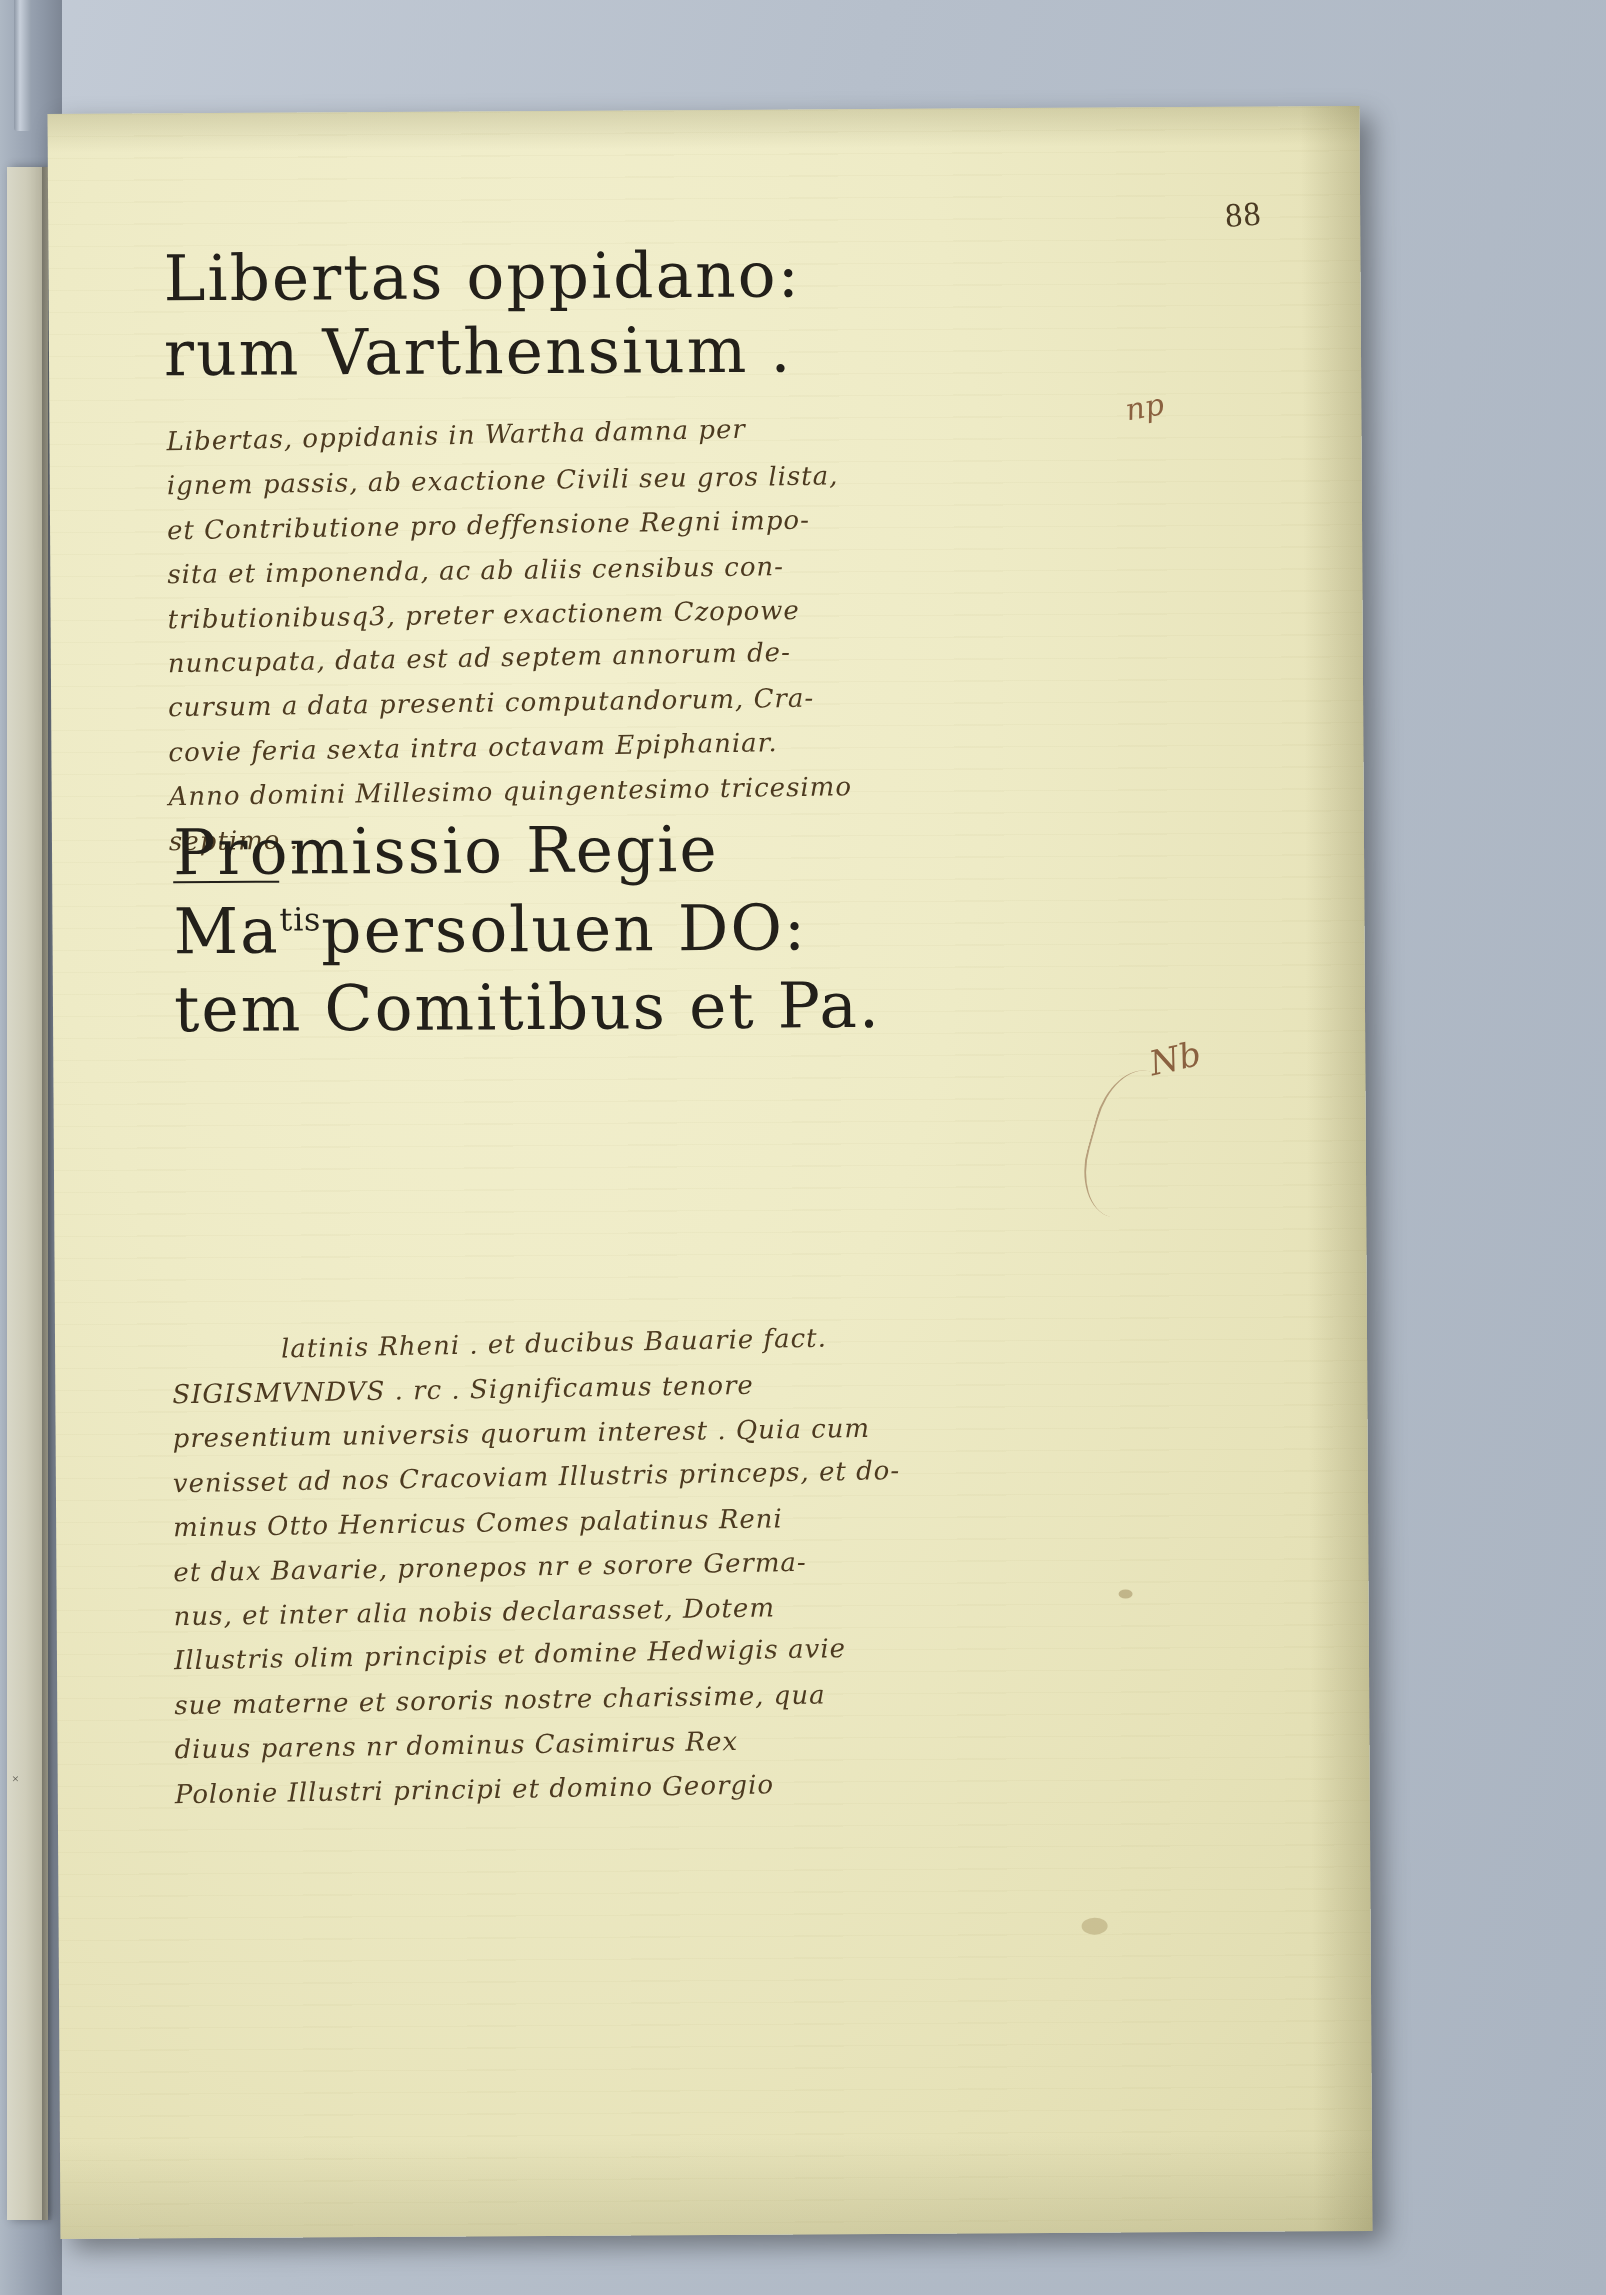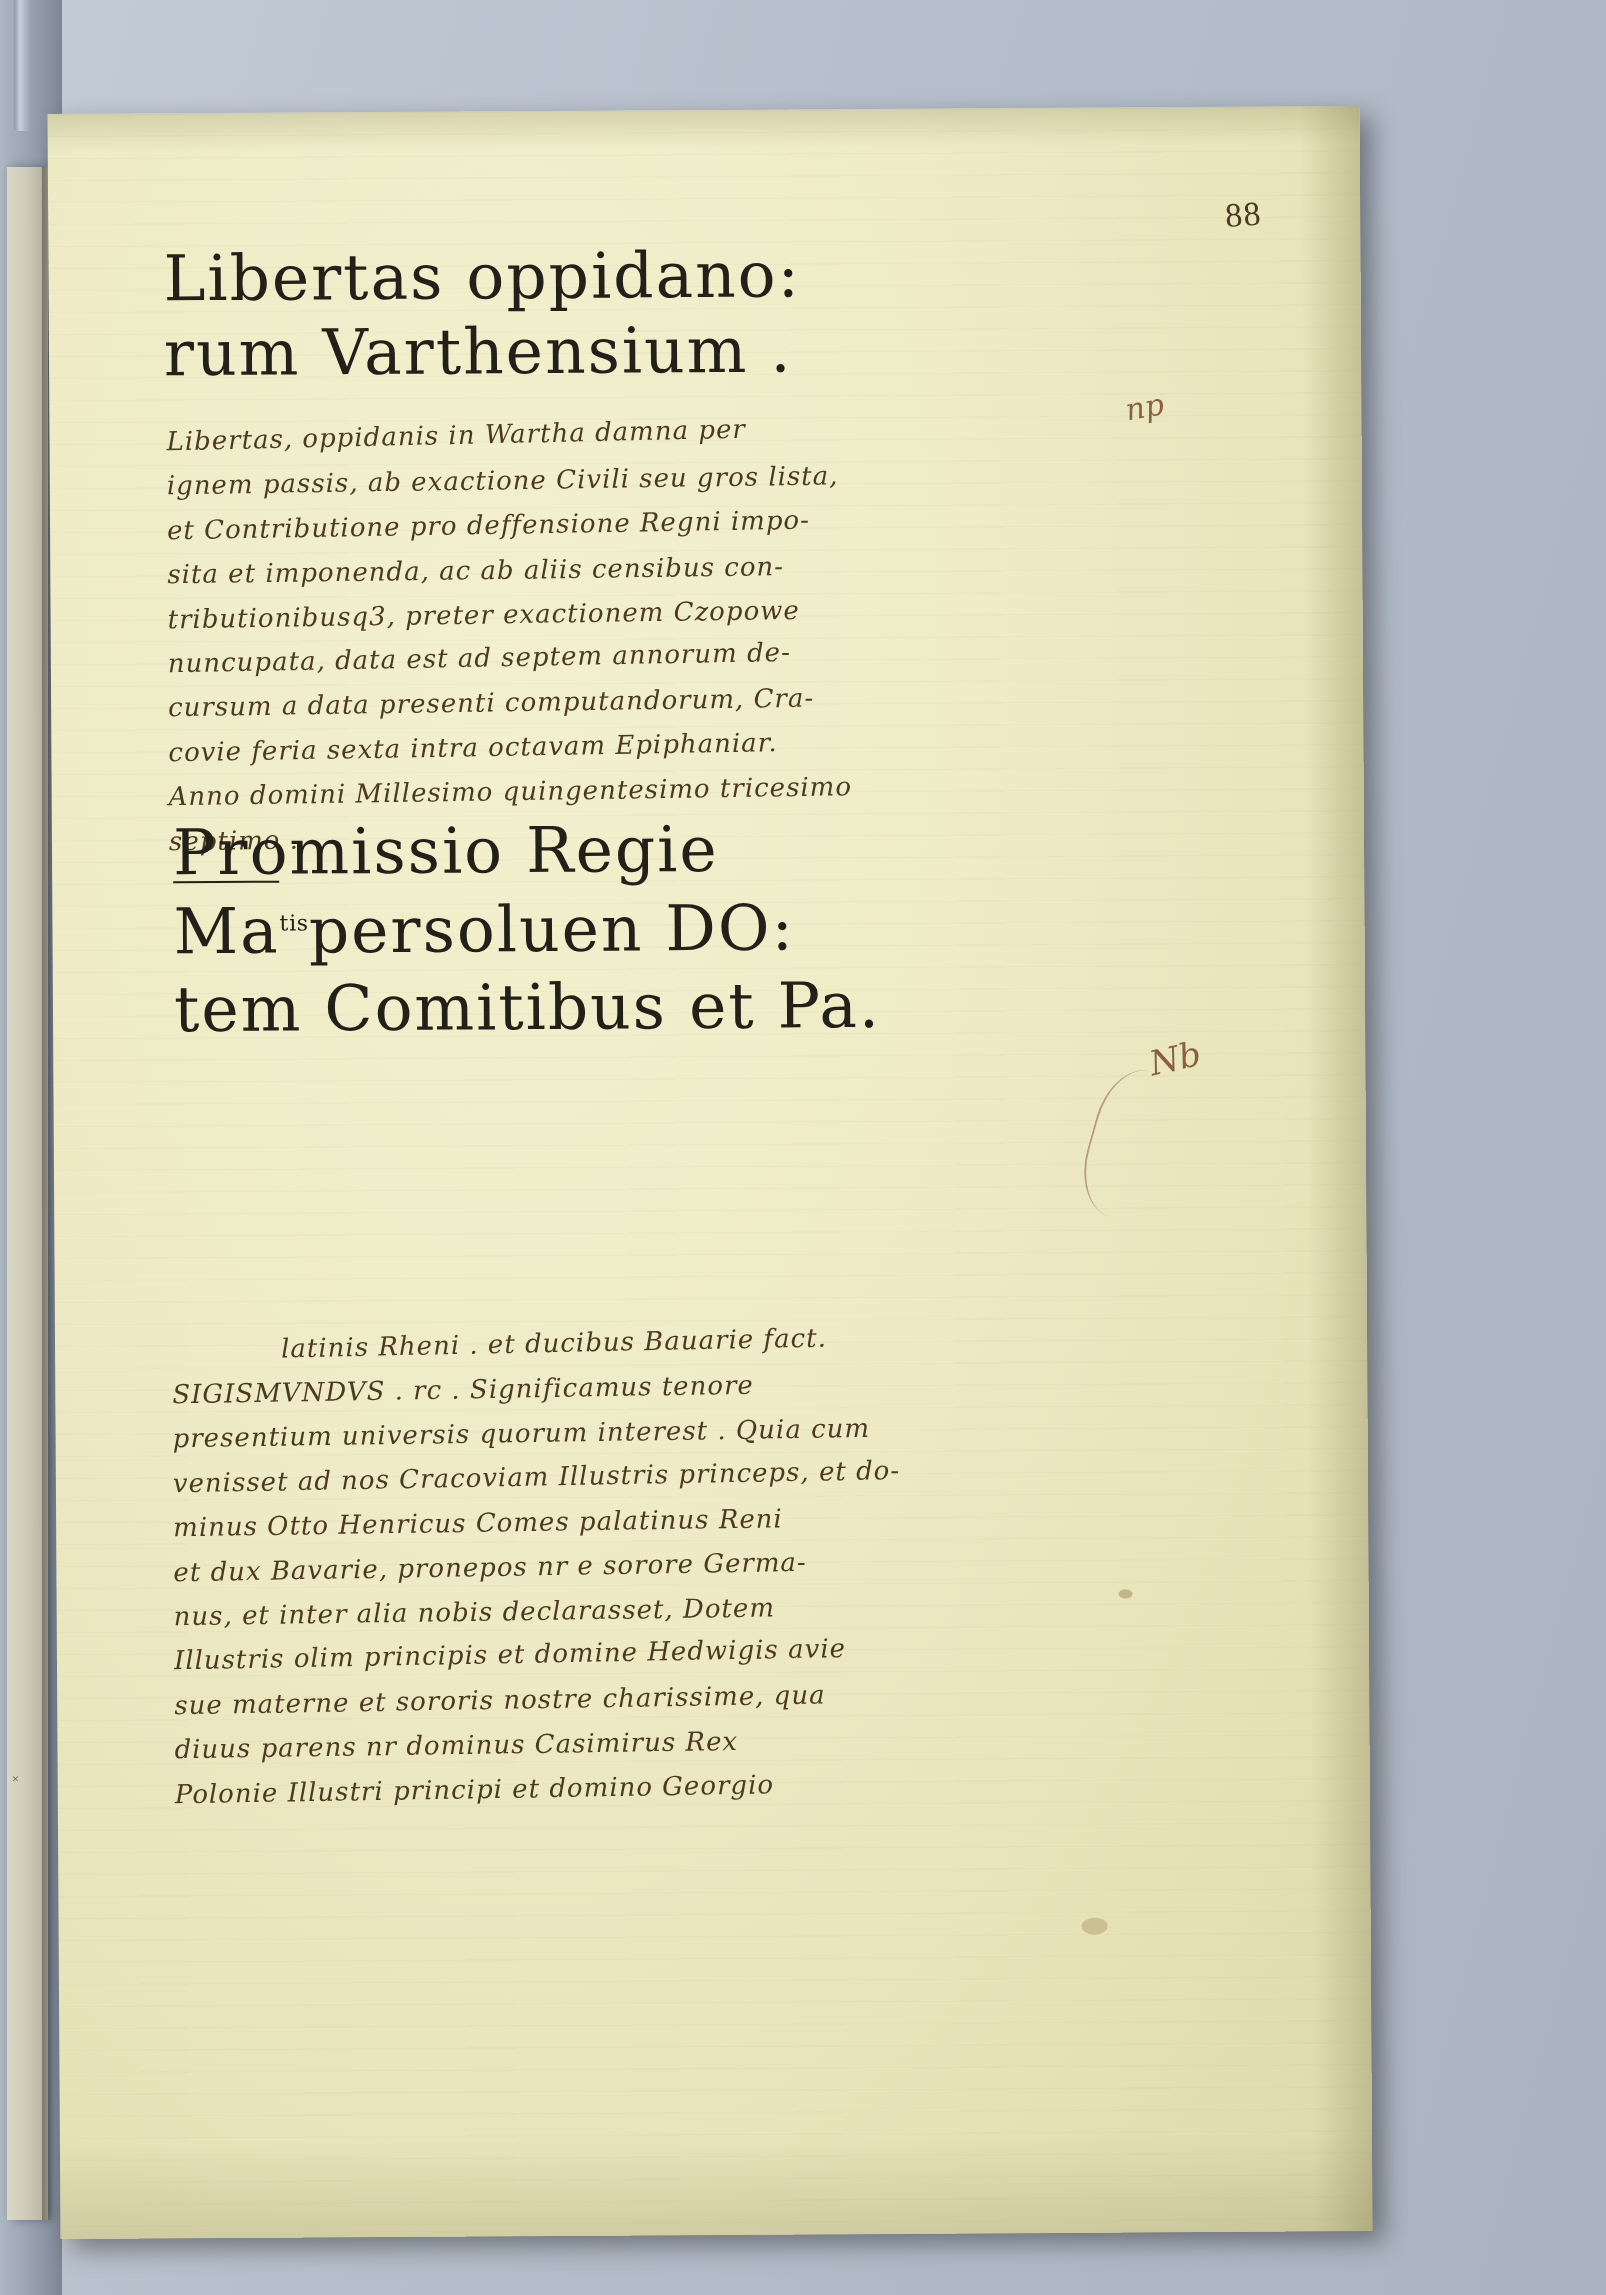--- a/index.html
+++ b/index.html
@@ -133,7 +133,7 @@
   #head2 .l2 { display: block; margin-top: 14.4px; }
   #head2 .l3 { display: block; margin-top: 14.4px; }
   #head2 .sup {
-    font-size: 22px;
+    font-size: 32px;
     vertical-align: super;
     letter-spacing: 0.7px;
     text-align: center;

